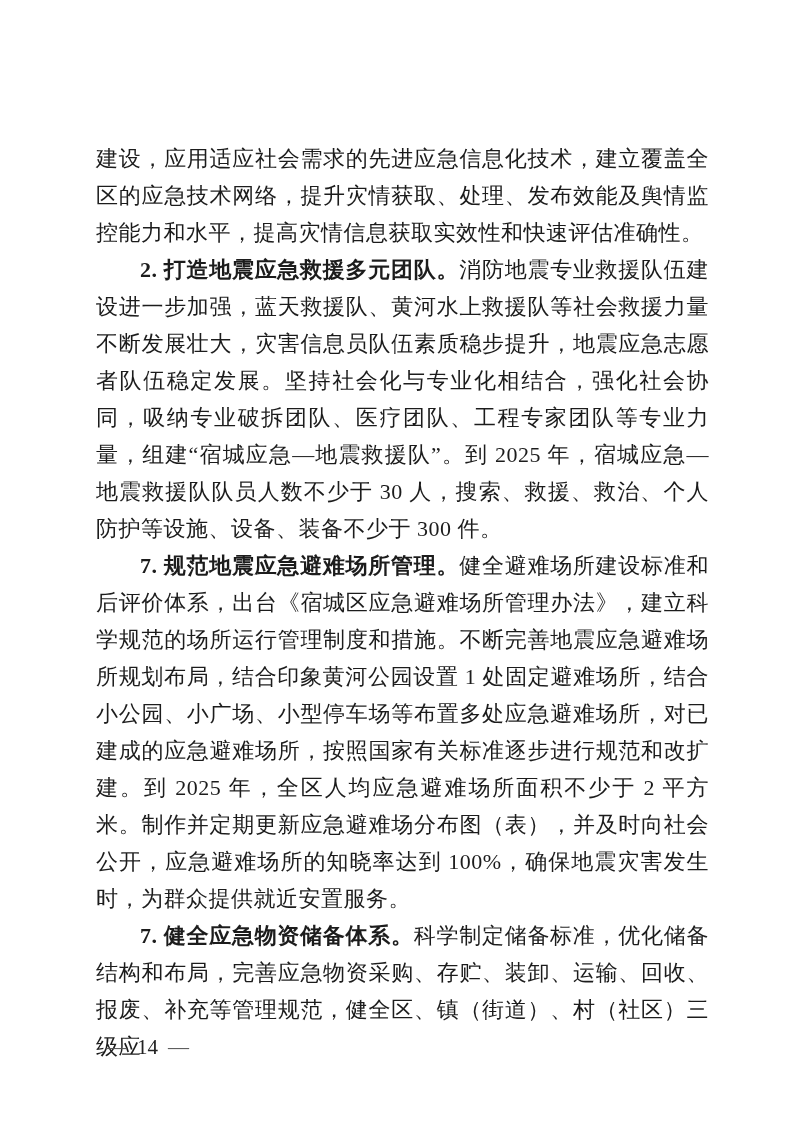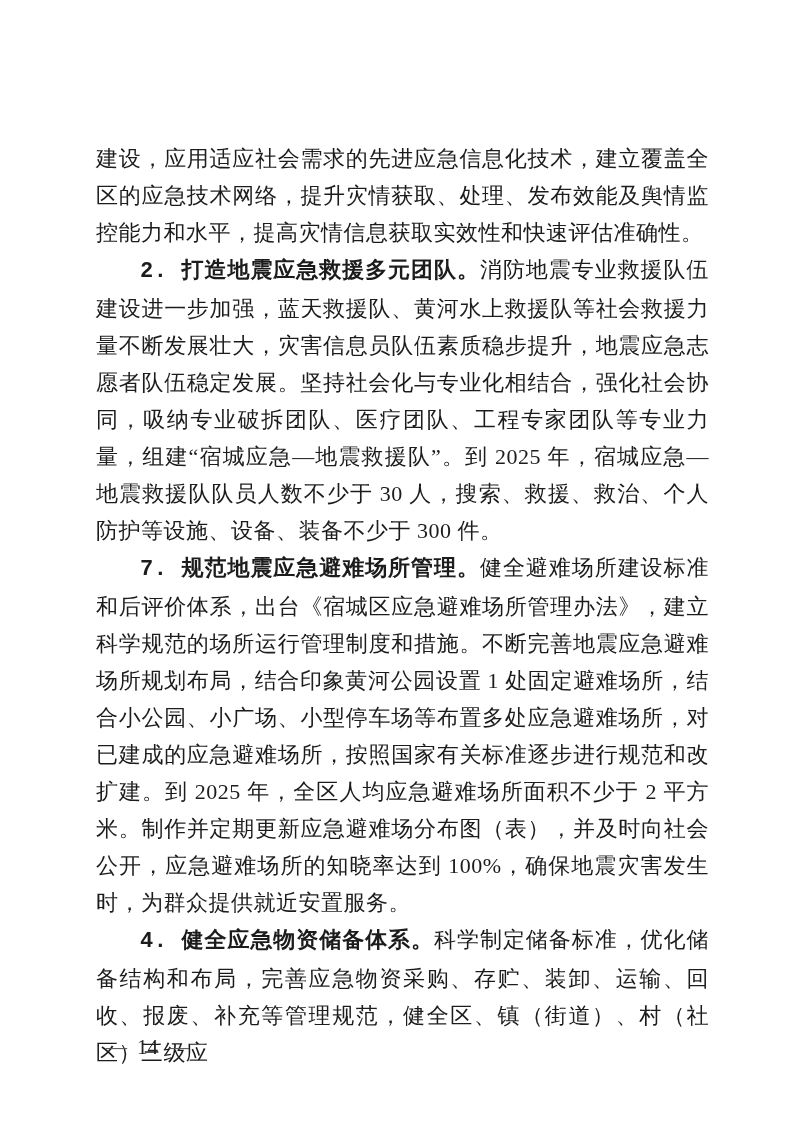--- a/index.html
+++ b/index.html
@@ -34,7 +34,7 @@
 
     .lead {
       font-weight: bold;
-      font-family: Liberation Mono, monospace;
+      font-family: Liberation Serif, serif;
     }
 
     .page-footer {

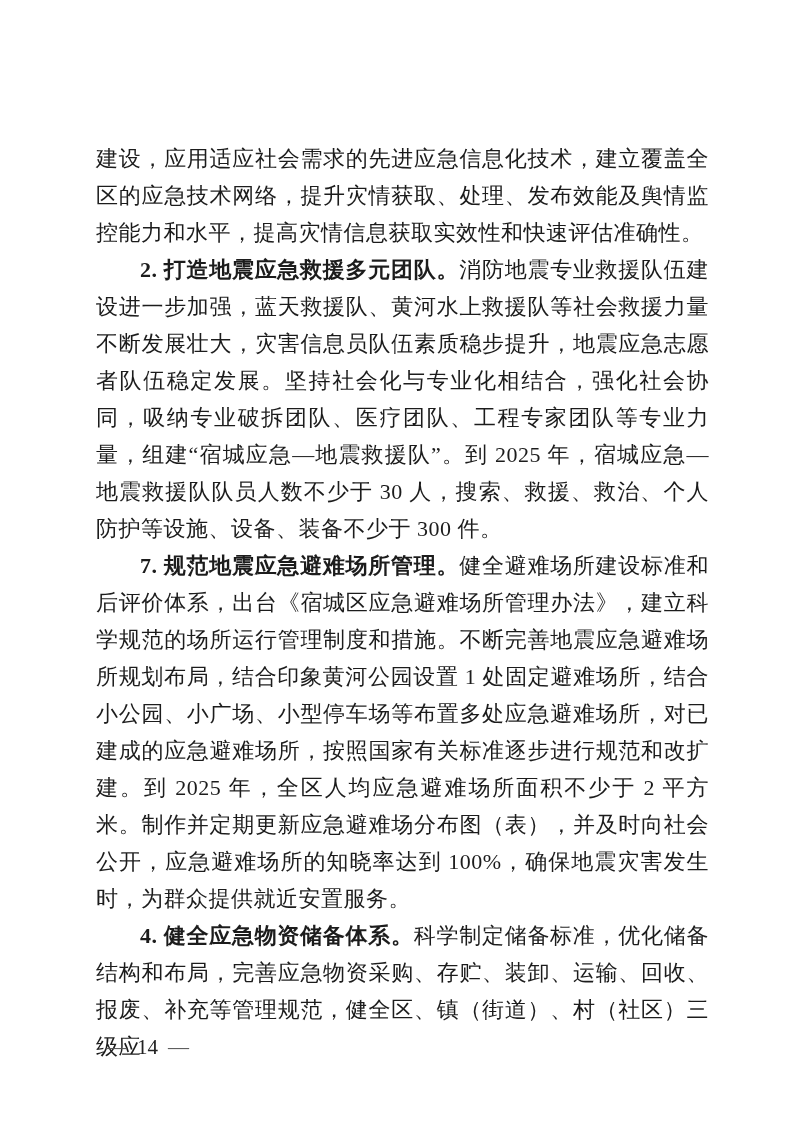--- a/index.html
+++ b/index.html
@@ -63,7 +63,7 @@
 
     <p class="para indent"><span class="lead">7. 规范地震应急避难场所管理。</span><span>健全避难场所建设标准和后评价体系，出台《宿城区应急避难场所管理办法》，建立科学规范的场所运行管理制度和措施。不断完善地震应急避难场所规划布局，结合印象黄河公园设置 1 处固定避难场所，结合小公园、小广场、小型停车场等布置多处应急避难场所，对已建成的应急避难场所，按照国家有关标准逐步进行规范和改扩建。到 2025 年，全区人均应急避难场所面积不少于 2 平方米。制作并定期更新应急避难场分布图（表），并及时向社会公开，应急避难场所的知晓率达到 100%，确保地震灾害发生时，为群众提供就近安置服务。</span></p>
 
-    <p class="para indent"><span class="lead">4. 健全应急物资储备体系。</span><span>科学制定储备标准，优化储备结构和布局，完善应急物资采购、存贮、装卸、运输、回收、报废、补充等管理规范，健全区、镇（街道）、村（社区）三级应</span></p>
+    <p class="para indent"><span class="lead">7. 健全应急物资储备体系。</span><span>科学制定储备标准，优化储备结构和布局，完善应急物资采购、存贮、装卸、运输、回收、报废、补充等管理规范，健全区、镇（街道）、村（社区）三级应</span></p>
 
   </main>
 

